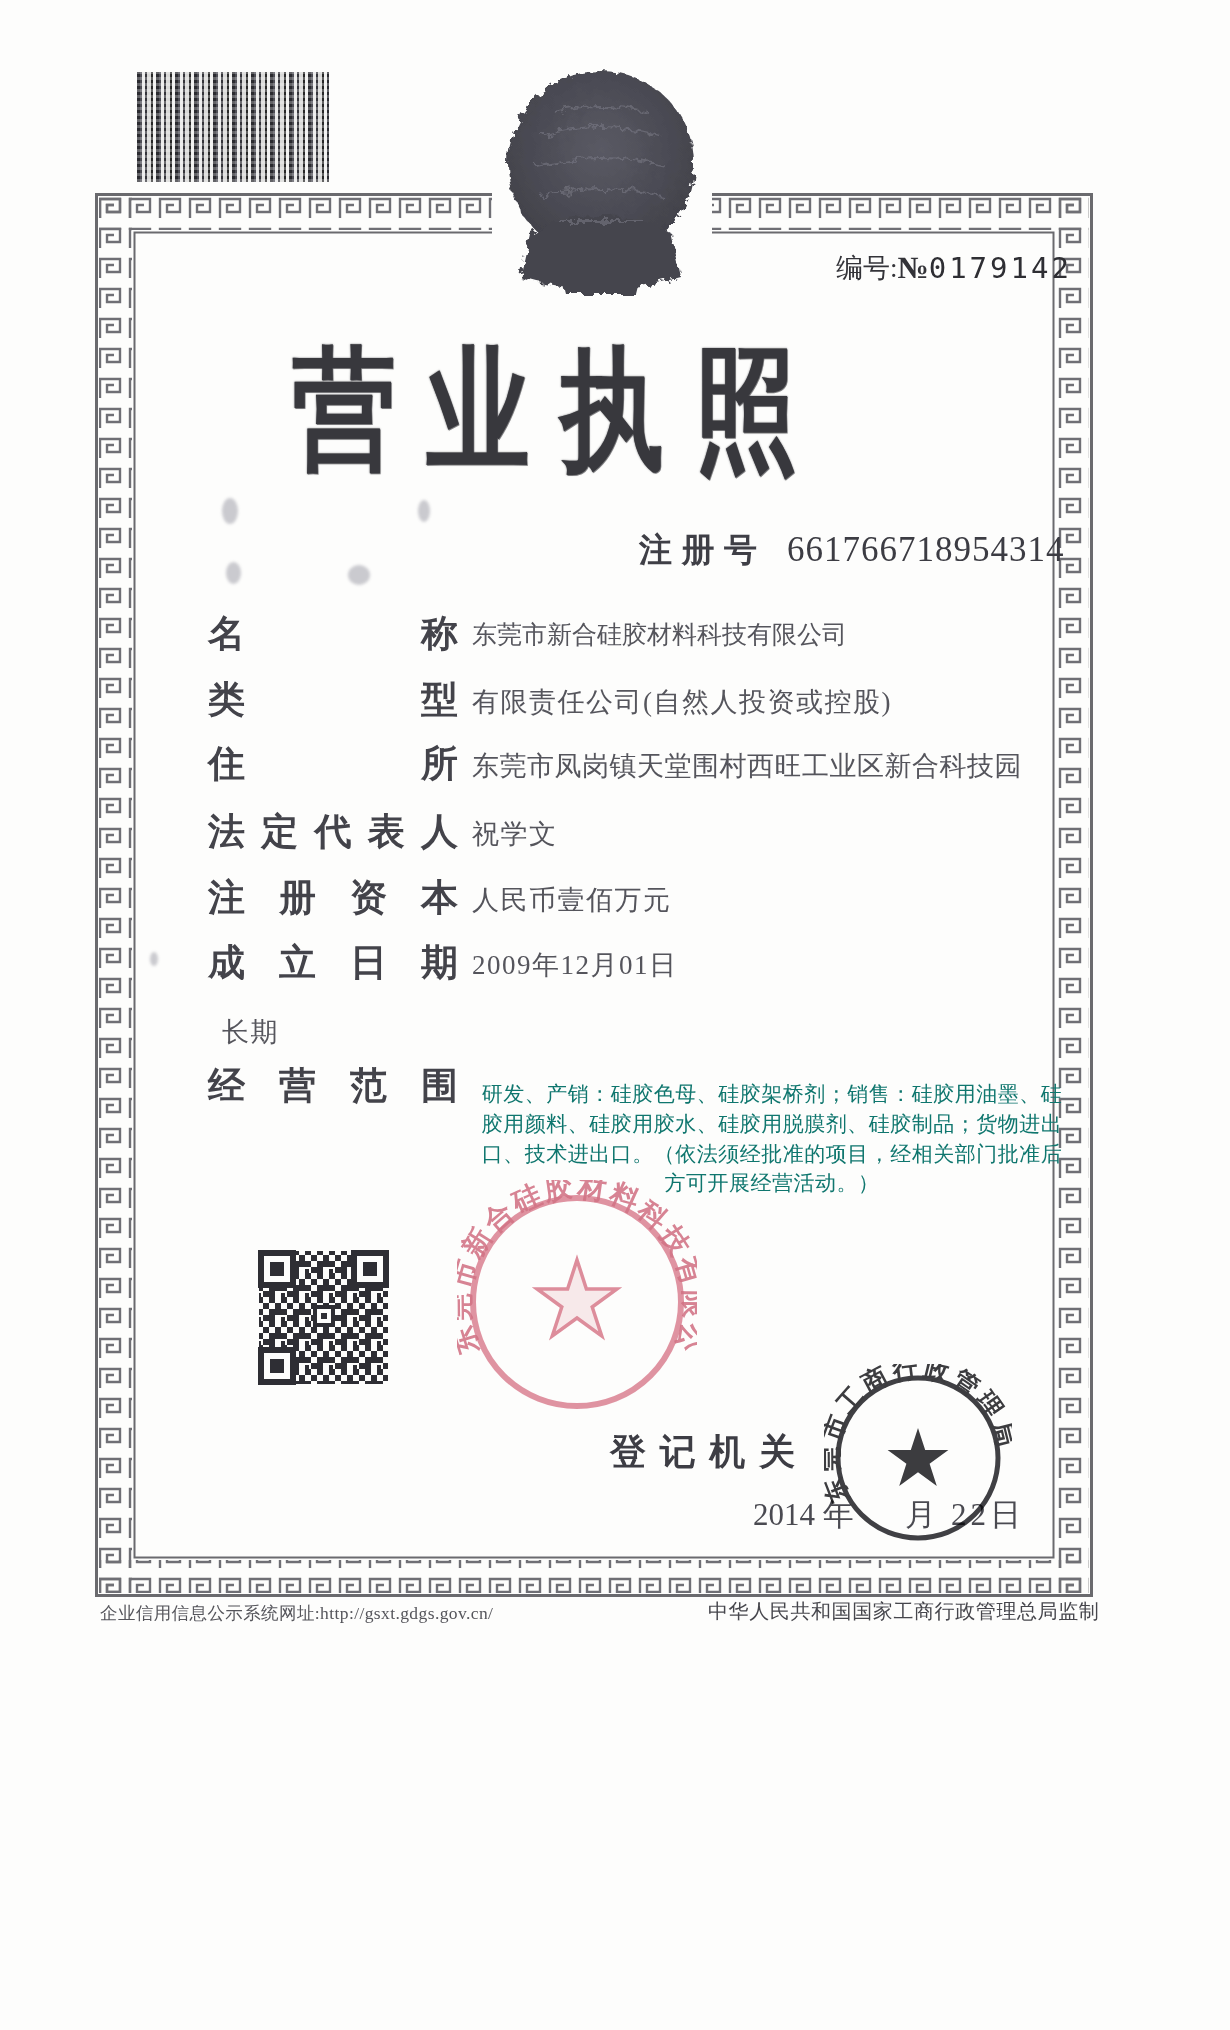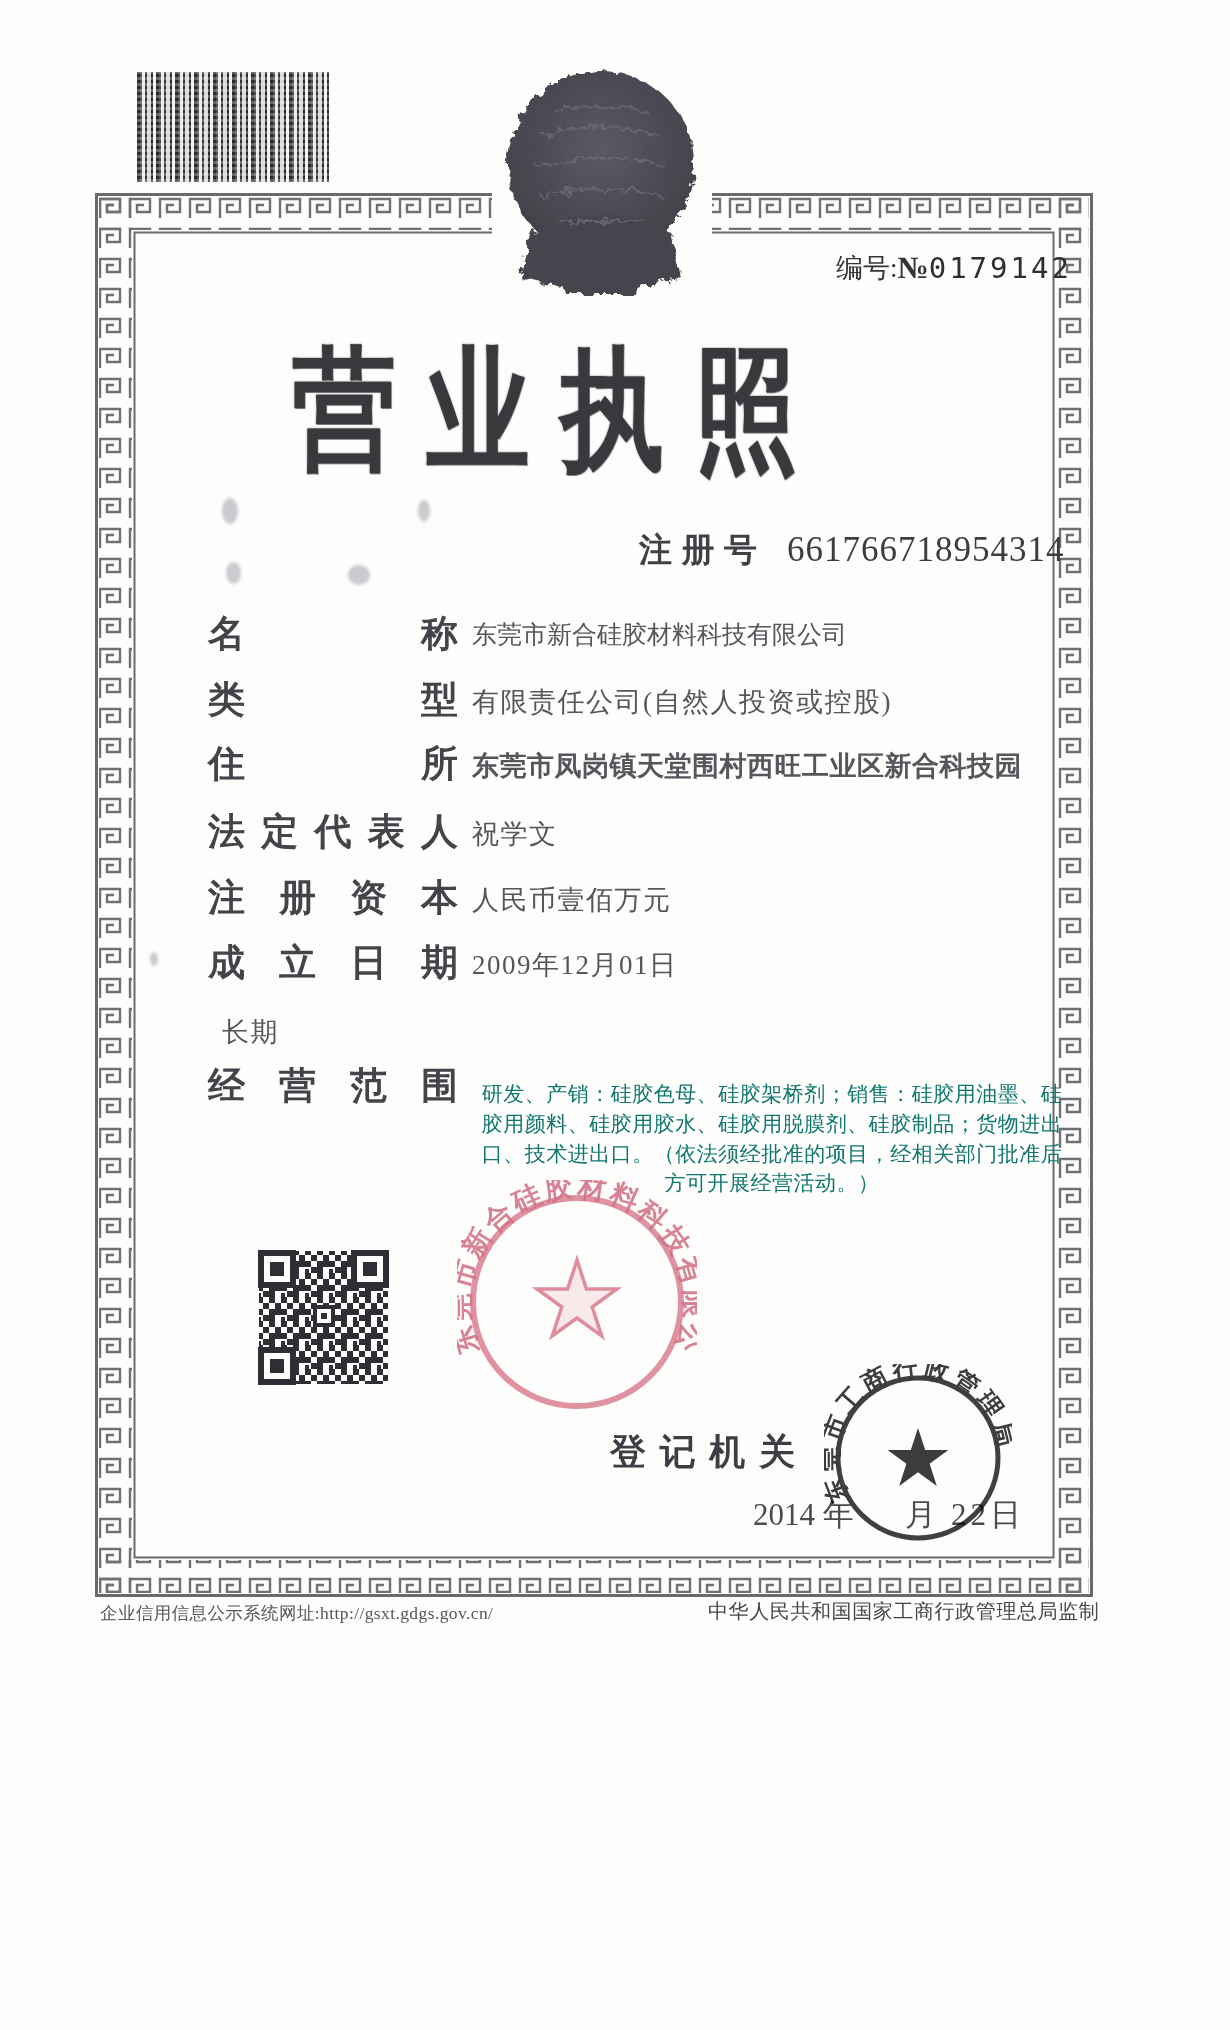--- a/index.html
+++ b/index.html
@@ -147,7 +147,7 @@
   </div>
   <div class="frow" style="top:744px">
     <span class="flabel">住所</span>
-    <span class="fvalue" style="letter-spacing:.5px;font-weight:bold;">东莞市凤岗镇天堂围村西旺工业区新合科技园</span>
+    <span class="fvalue" style="letter-spacing:.5px;">东莞市凤岗镇天堂围村西旺工业区新合科技园</span>
   </div>
   <div class="frow" style="top:812px">
     <span class="flabel">法定代表人</span>

